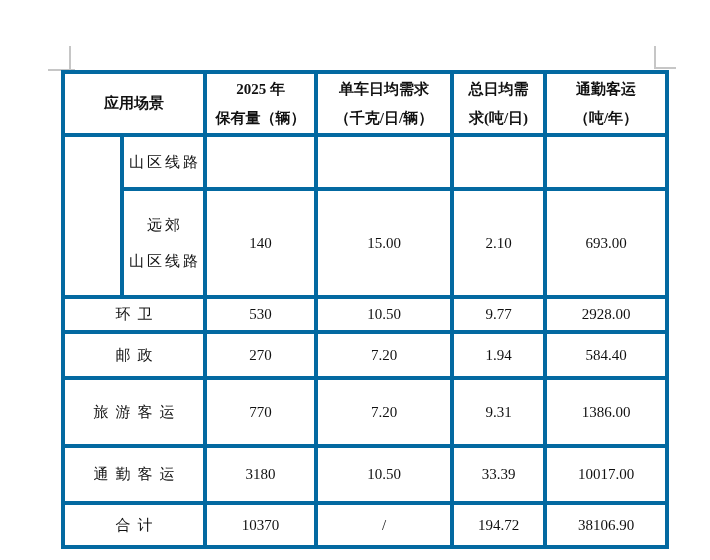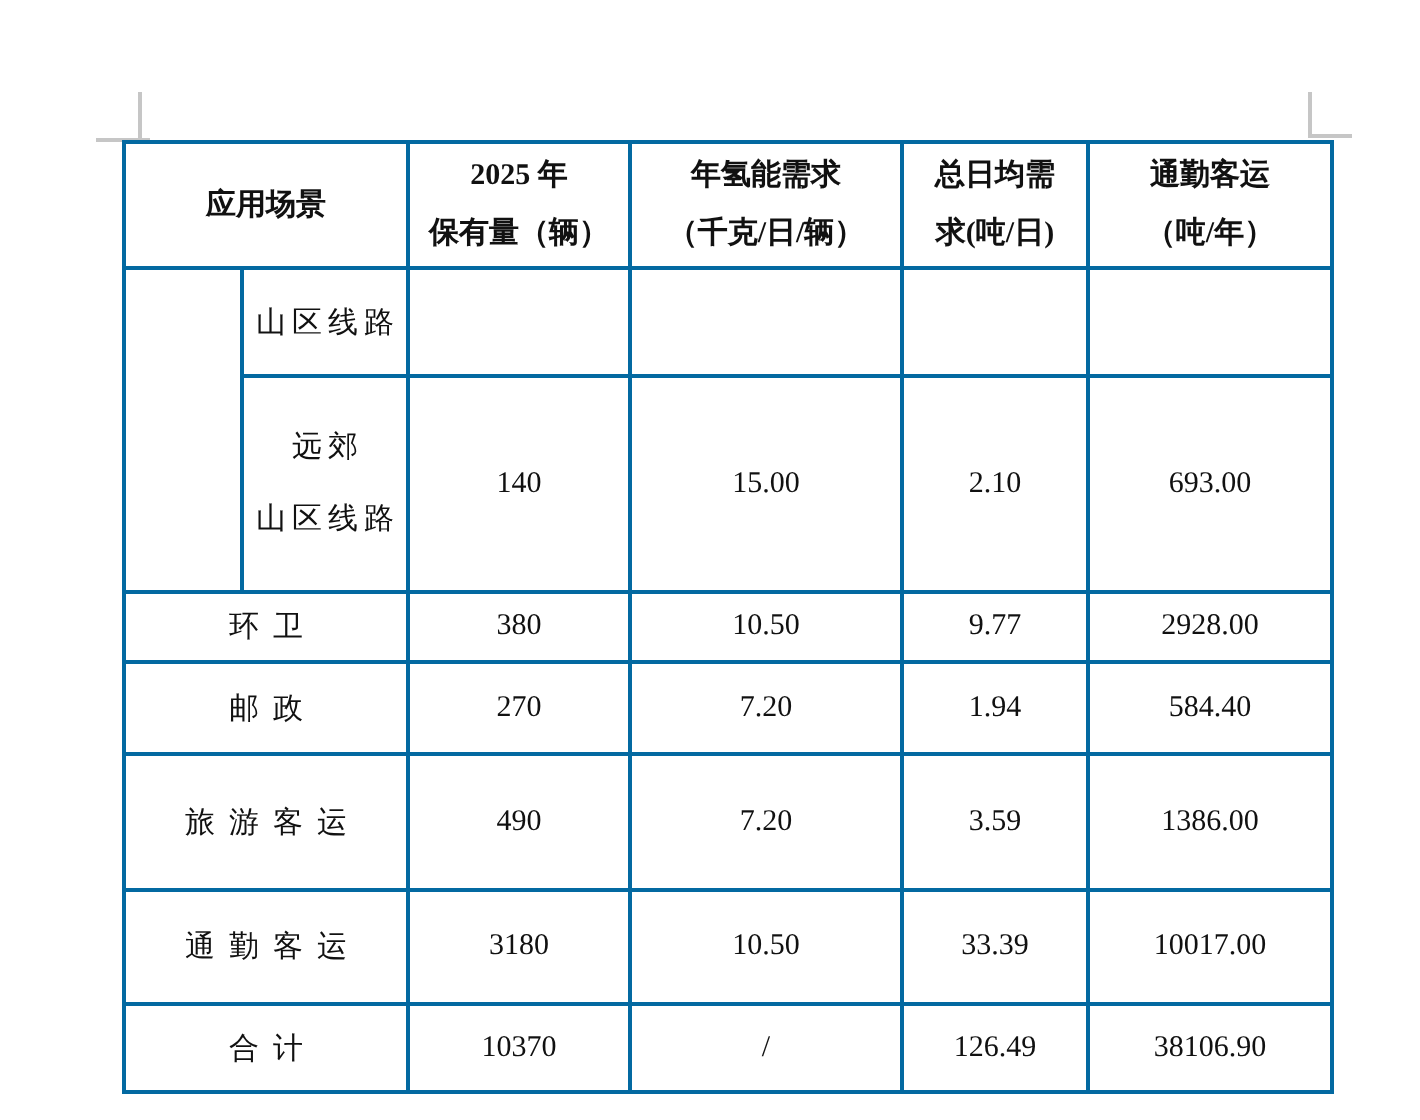--- a/index.html
+++ b/index.html
@@ -34,7 +34,7 @@
     table-layout: fixed;
   }
   table.demand td {
-    border: 2px solid #0369a1;
+    border: 4px solid #0369a1;
     text-align: center;
     vertical-align: middle;
     padding: 0 2px;

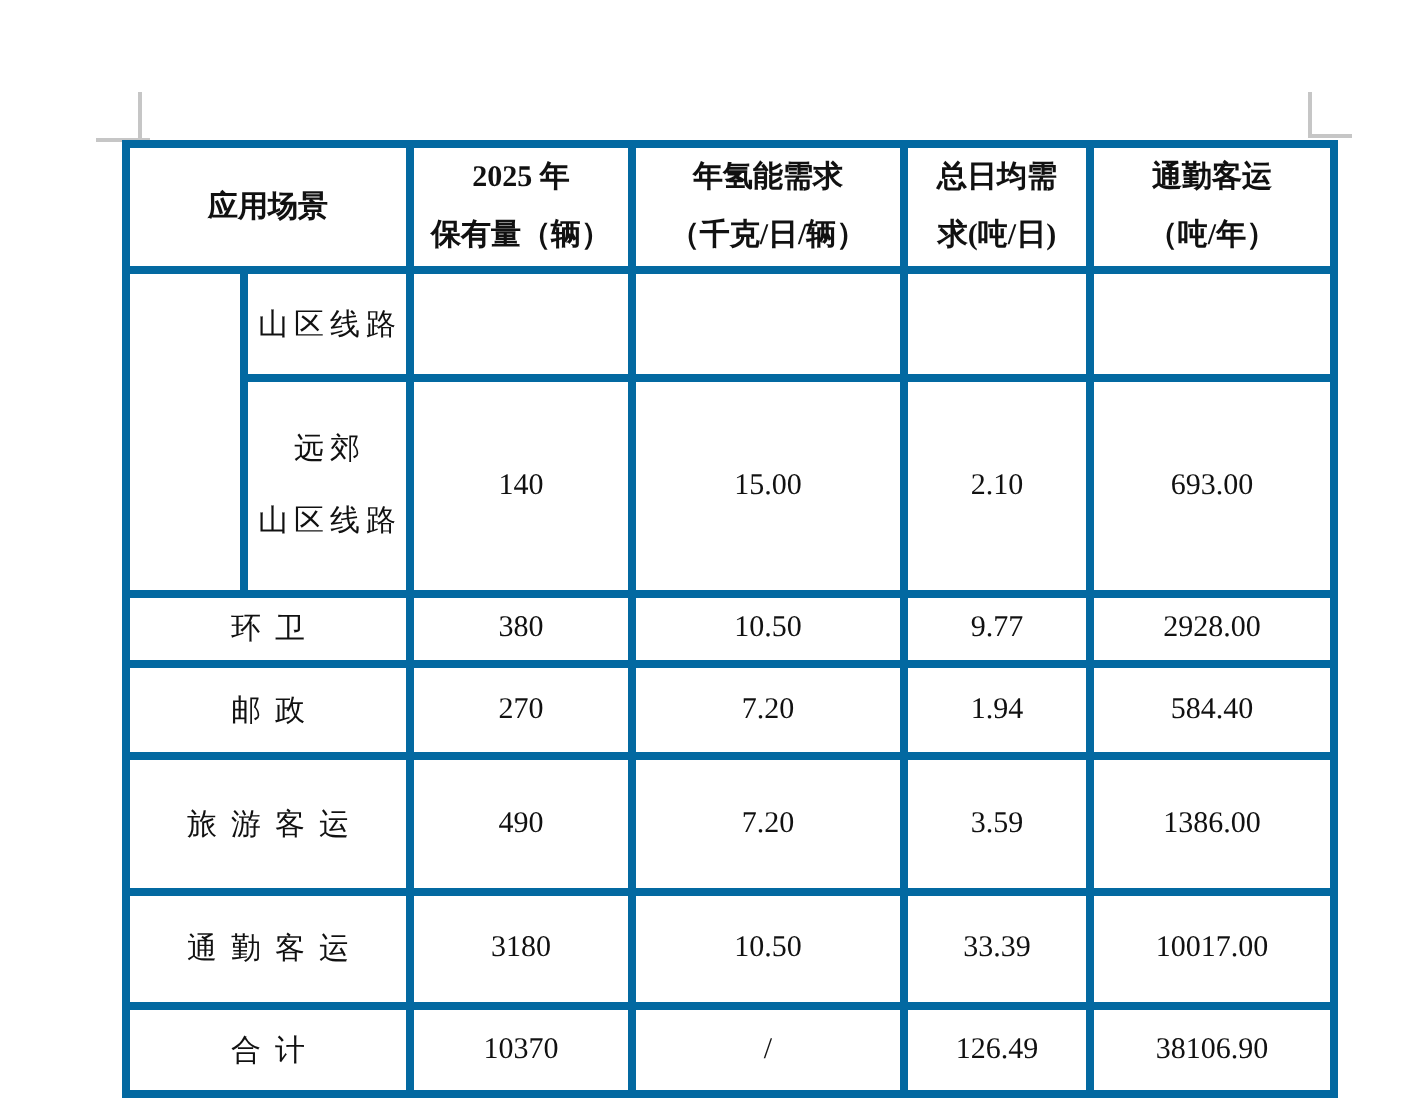--- a/index.html
+++ b/index.html
@@ -79,7 +79,7 @@
         <span class="ln">保有量（辆）</span>
       </td>
       <td>
-        <span class="ln">年氢能需求</span>
+        <span class="ln">单车日均需求</span>
         <span class="ln">（千克/日/辆）</span>
       </td>
       <td>

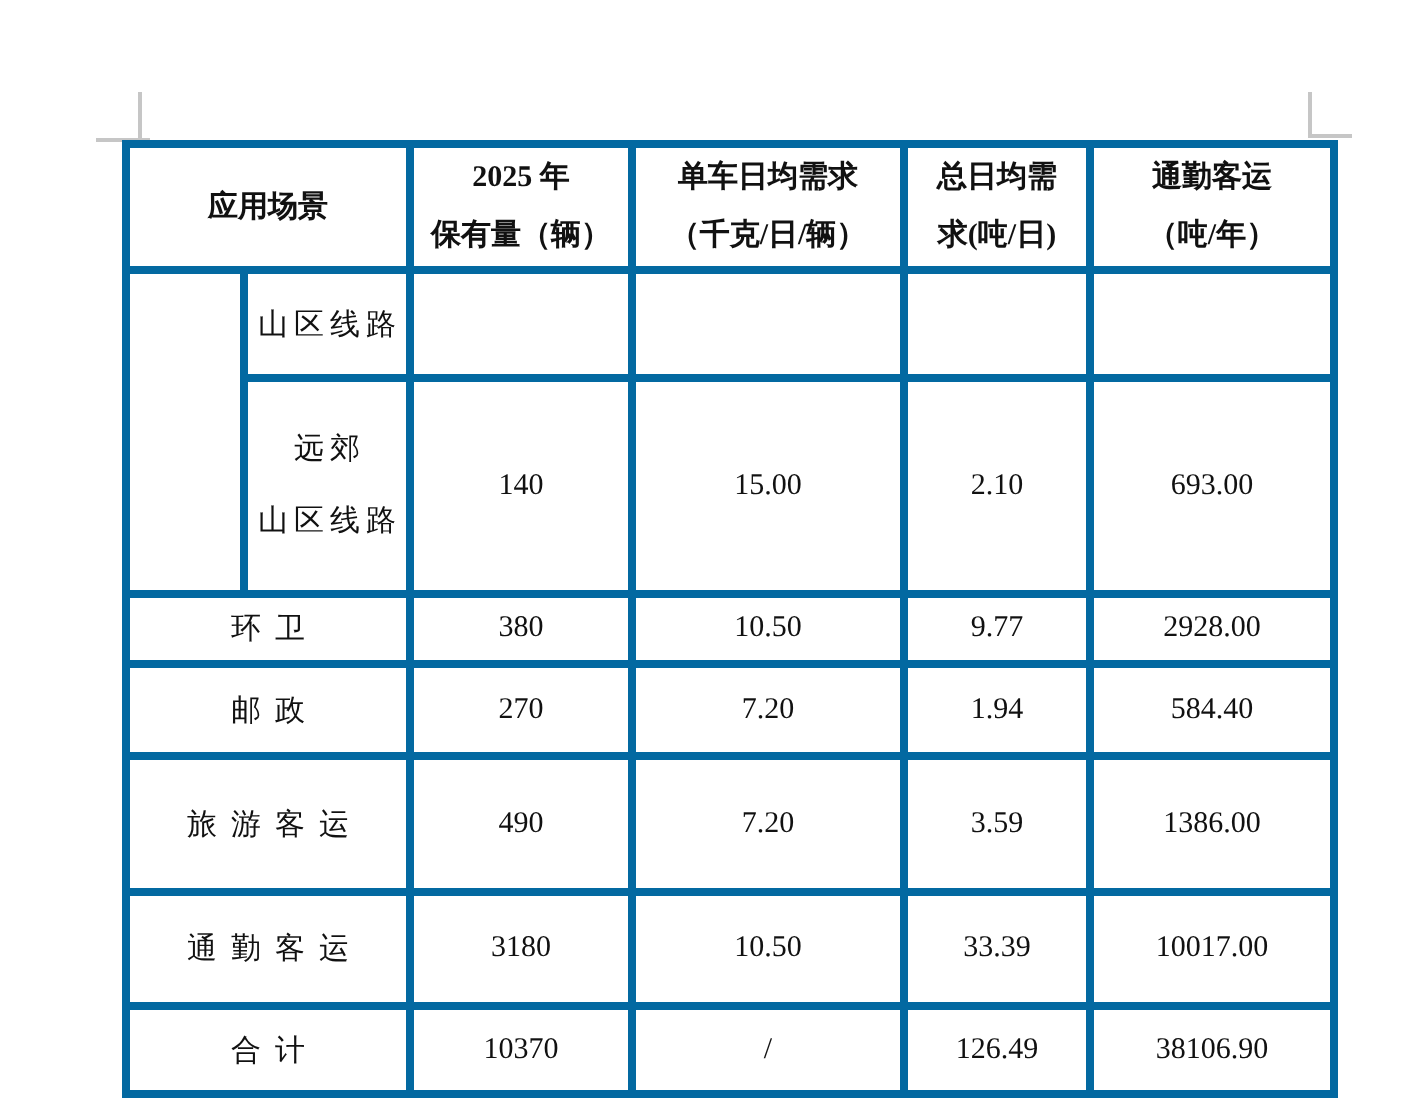--- a/index.html
+++ b/index.html
@@ -118,7 +118,7 @@
       <td colspan="2" class="label-wide">
         <span>环卫</span>
       </td>
-      <td><span>380</span></td>
+      <td><span>530</span></td>
       <td><span>10.50</span></td>
       <td><span>9.77</span></td>
       <td><span>2928.00</span></td>

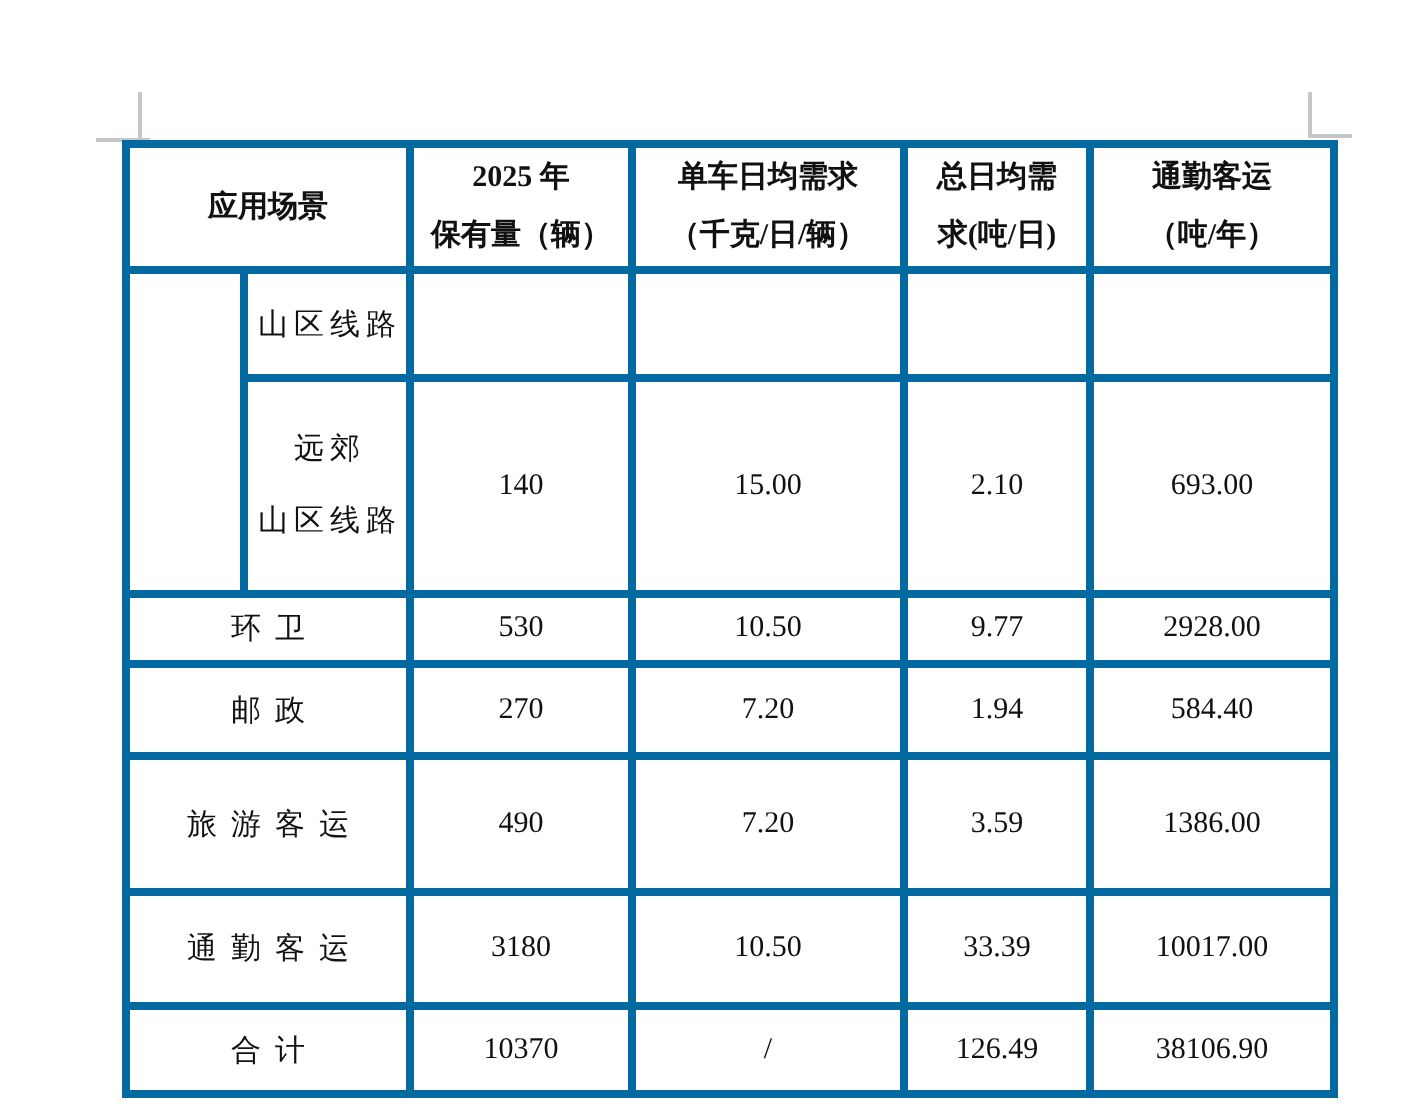--- a/index.html
+++ b/index.html
@@ -138,7 +138,7 @@
       <td colspan="2" class="label-wide">
         <span>旅游客运</span>
       </td>
-      <td><span>490</span></td>
+      <td><span>770</span></td>
       <td><span>7.20</span></td>
       <td><span>3.59</span></td>
       <td><span>1386.00</span></td>

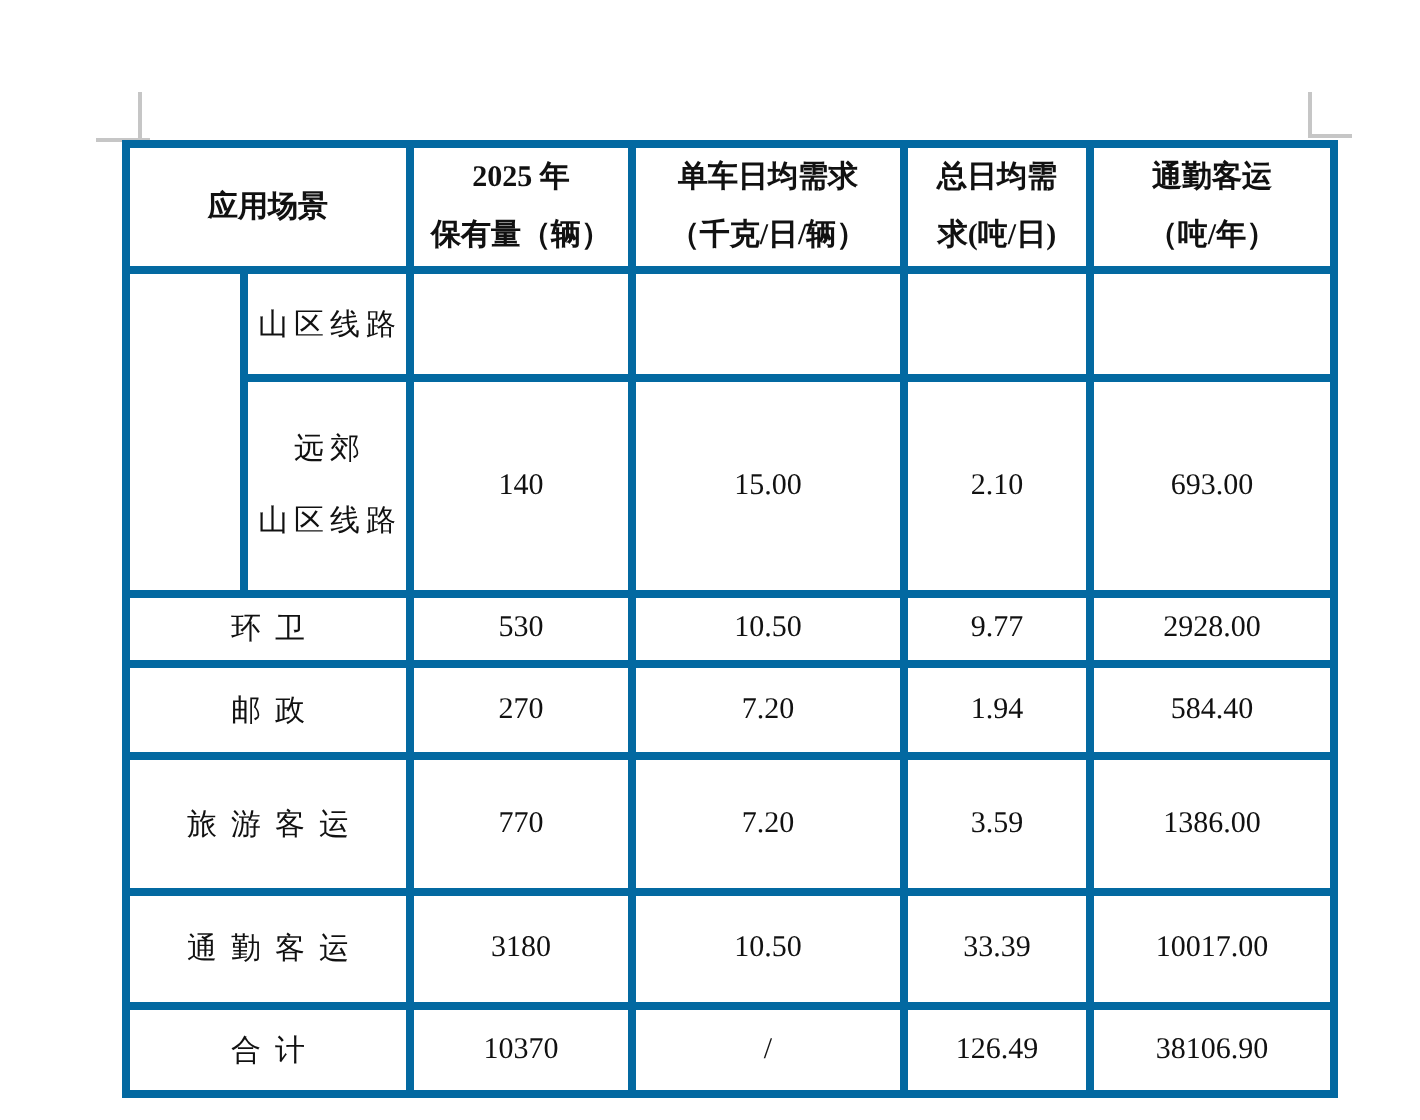--- a/index.html
+++ b/index.html
@@ -140,7 +140,7 @@
       </td>
       <td><span>770</span></td>
       <td><span>7.20</span></td>
-      <td><span>3.59</span></td>
+      <td><span>9.31</span></td>
       <td><span>1386.00</span></td>
     </tr>
 

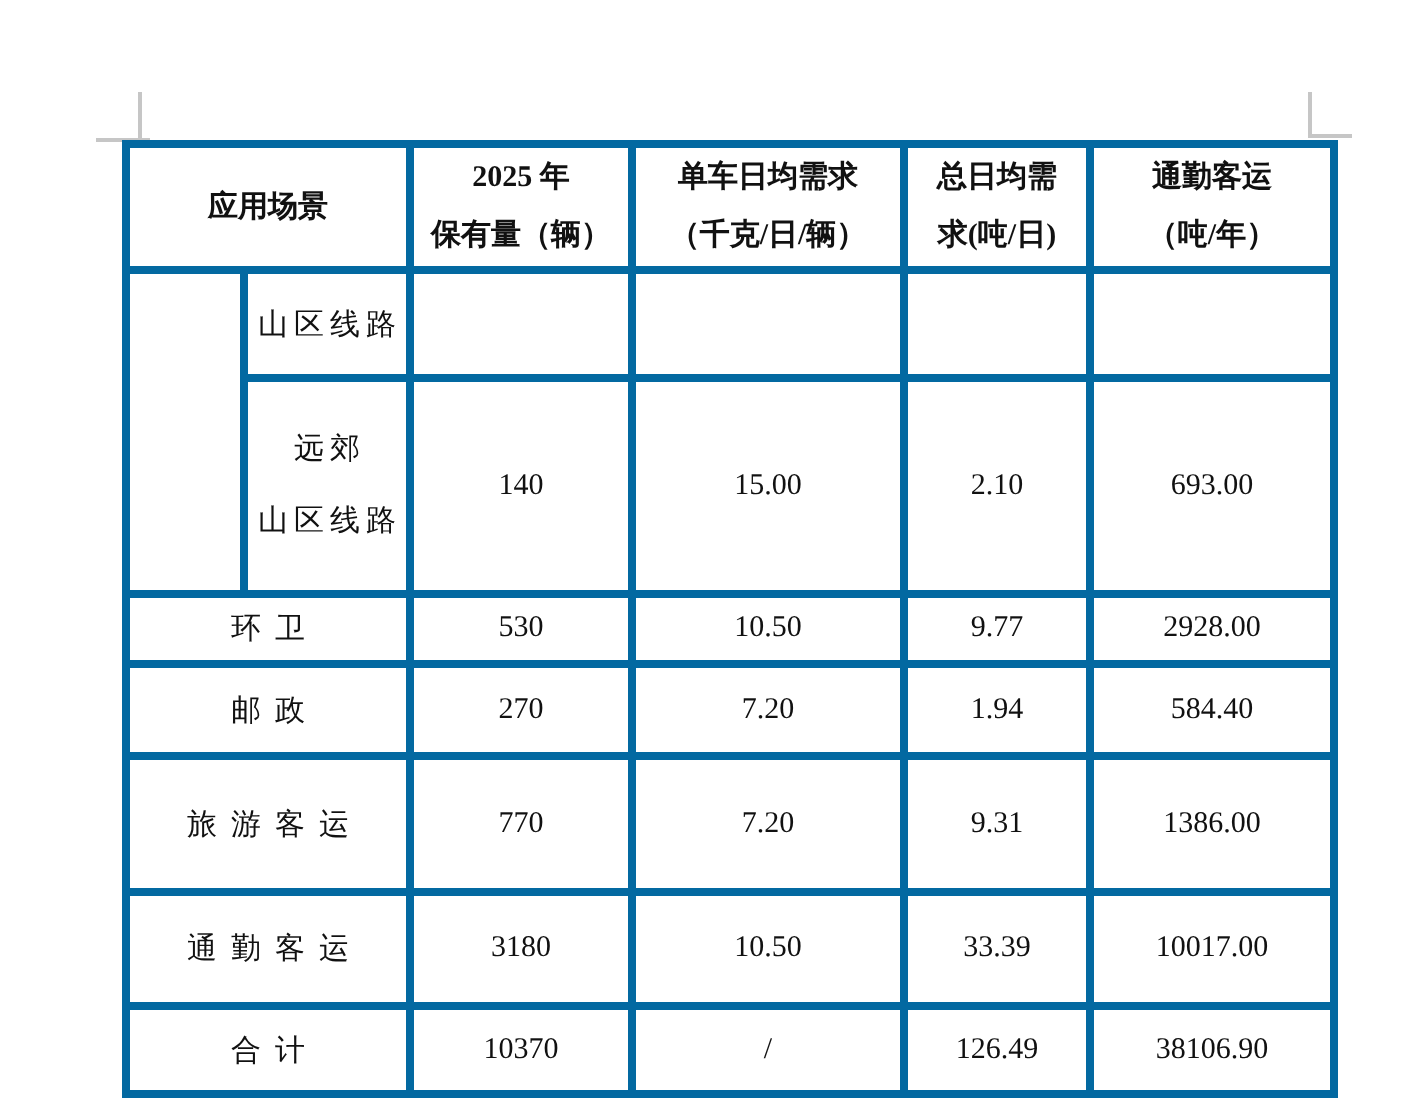--- a/index.html
+++ b/index.html
@@ -160,7 +160,7 @@
       </td>
       <td><span>10370</span></td>
       <td><span>/</span></td>
-      <td><span>126.49</span></td>
+      <td><span>194.72</span></td>
       <td><span>38106.90</span></td>
     </tr>
   </tbody>

